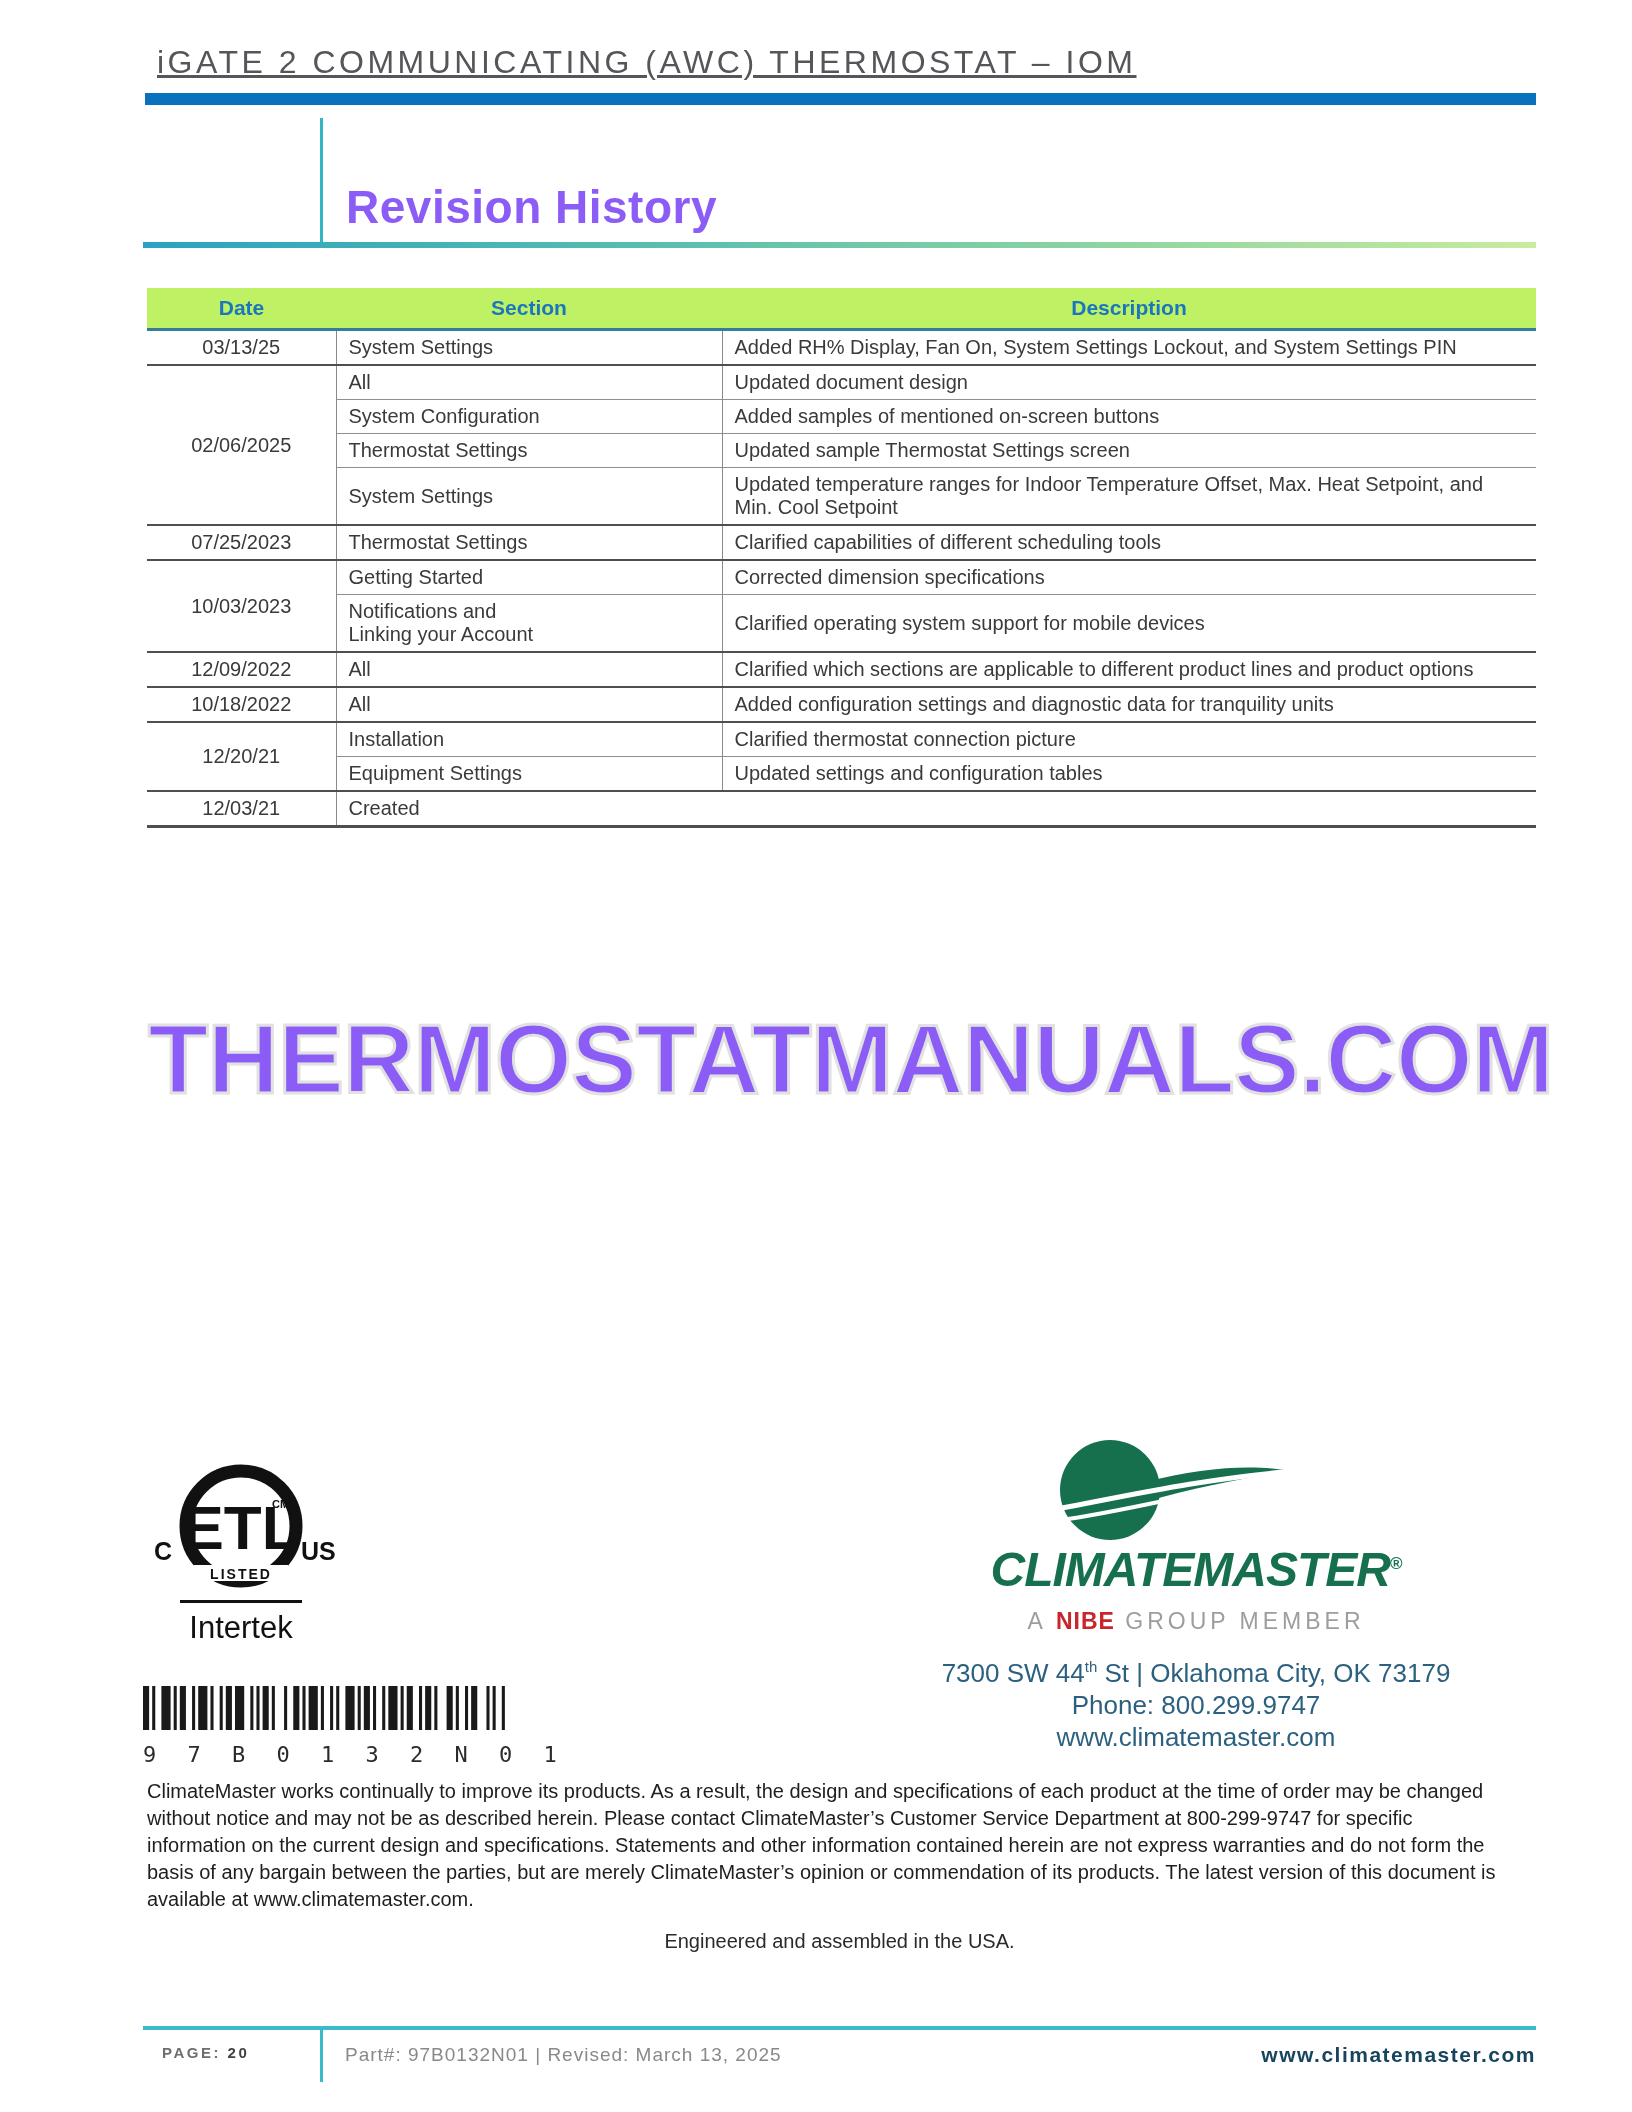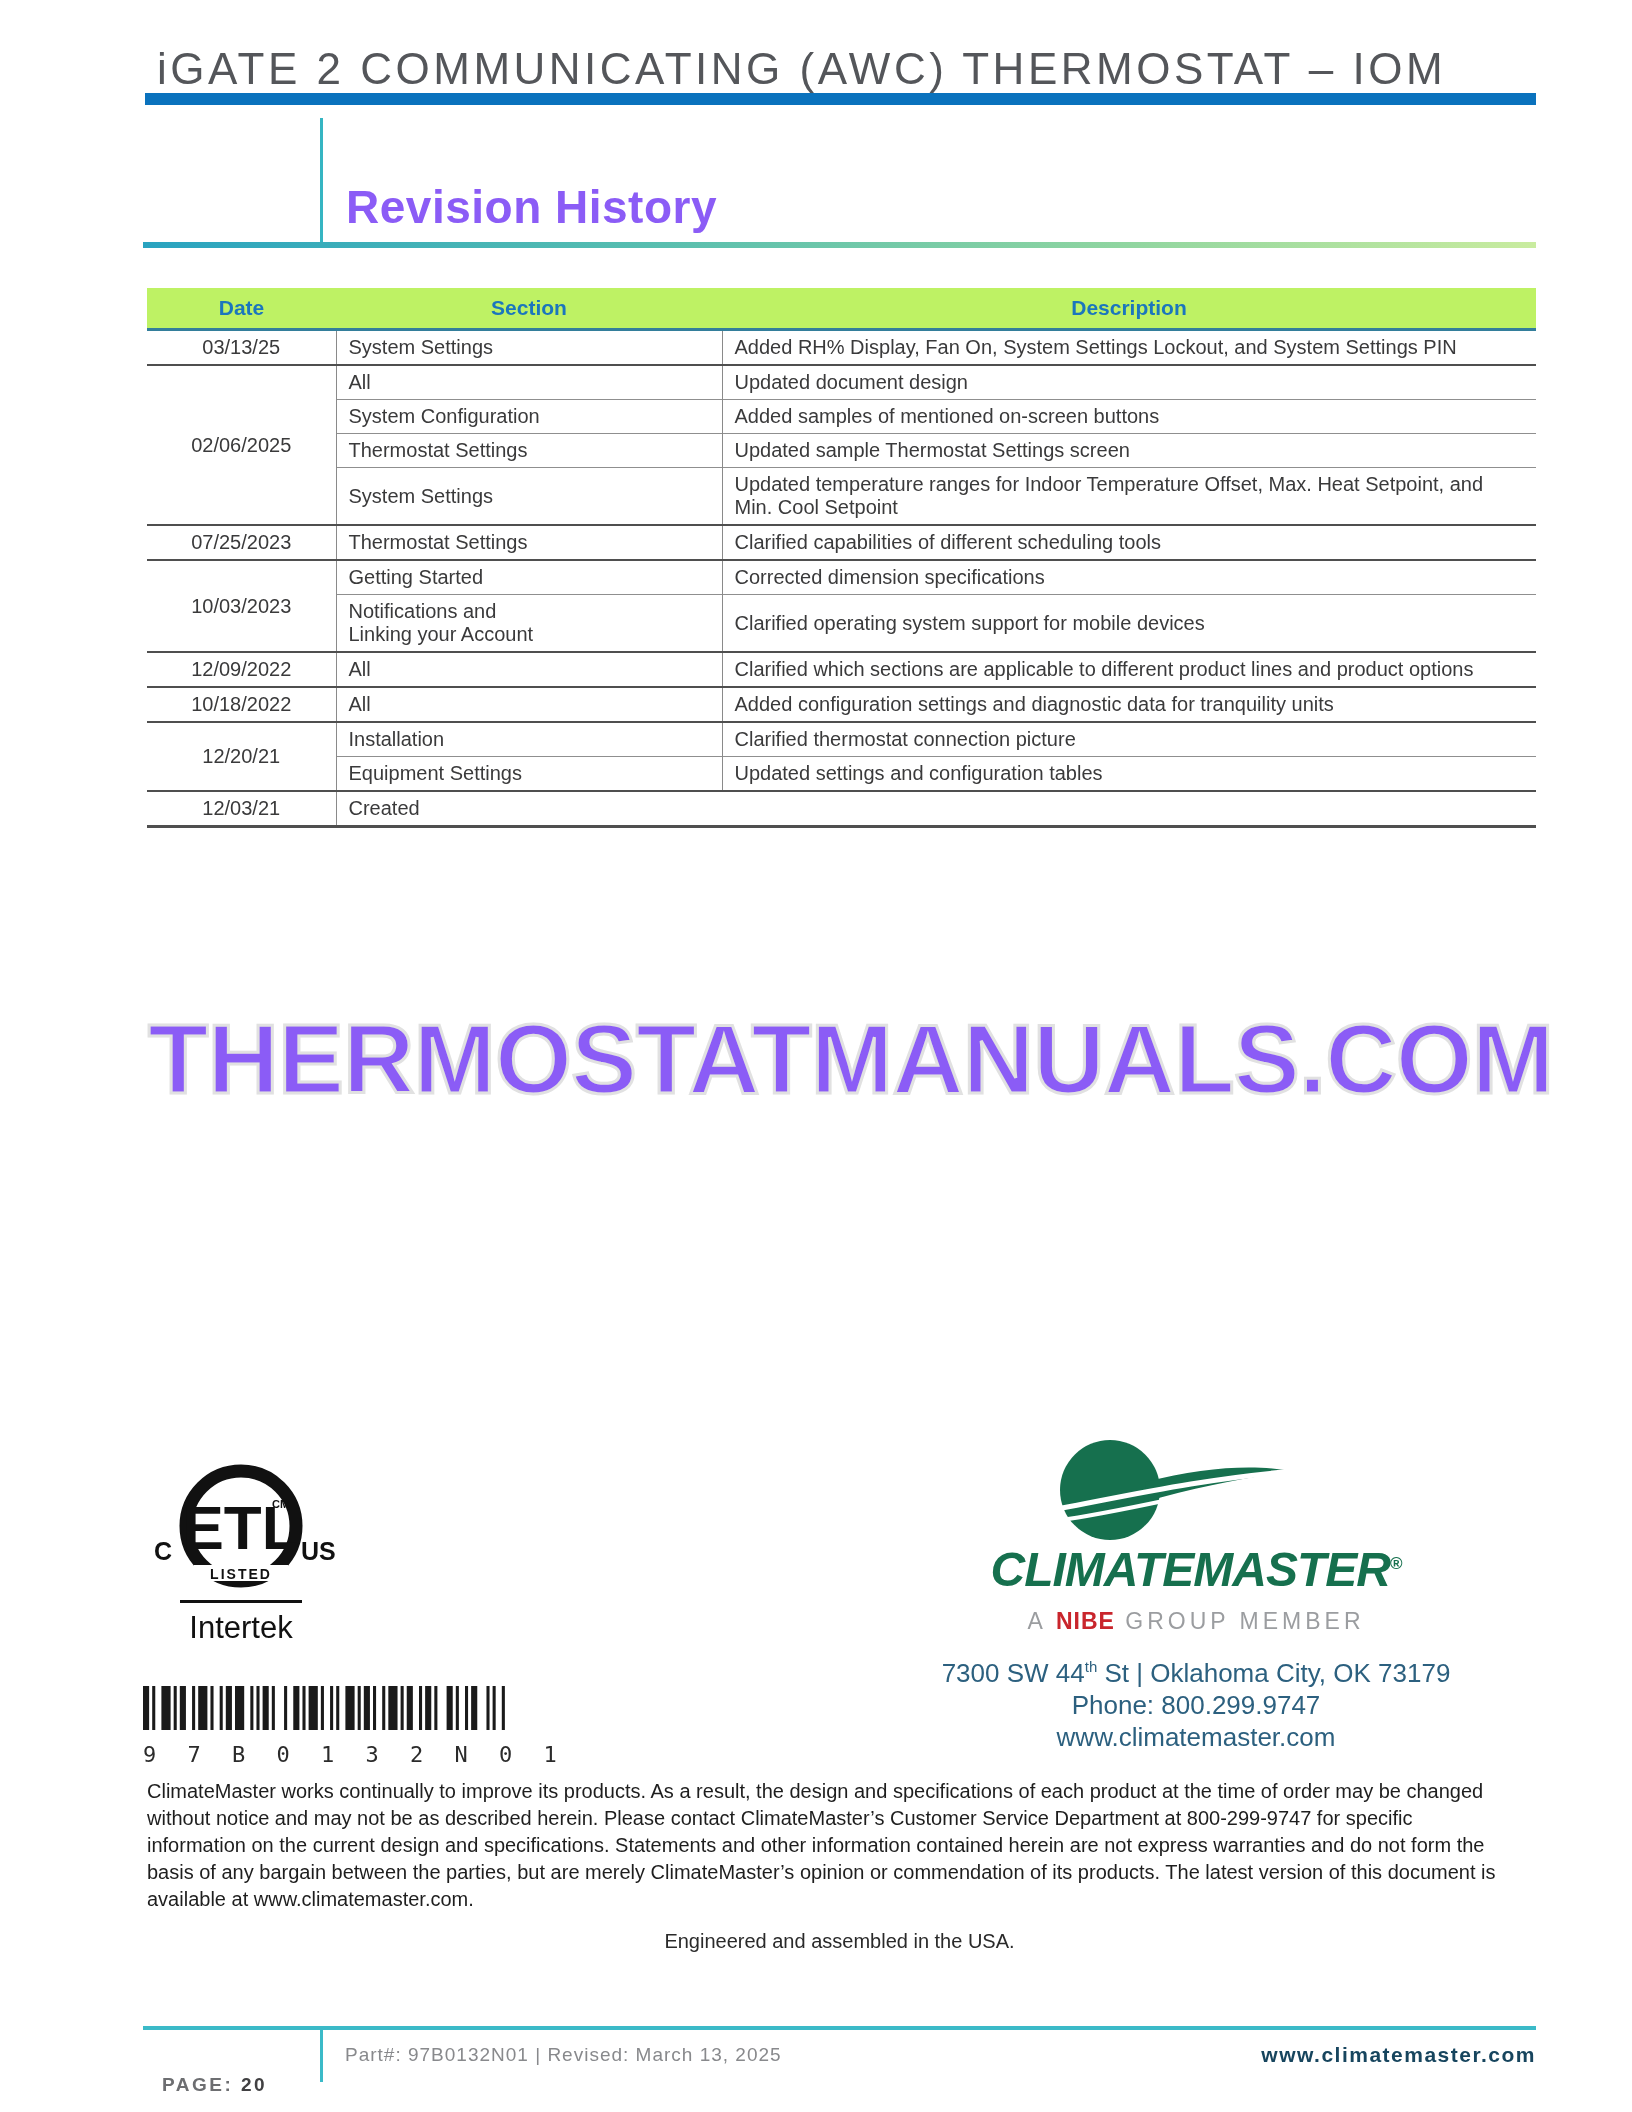--- a/index.html
+++ b/index.html
@@ -7,8 +7,8 @@
         font-family:"Liberation Sans",sans-serif;color:#222;}
 
   
-  .header-title{position:absolute;left:157px;top:44px;font-size:44px;letter-spacing:3.5px;
-                color:#54565a;white-space:nowrap;}
+  .header-title{position:absolute;left:157px;top:44px;font-size:32px;letter-spacing:3.5px;
+                color:#54565a;white-space:nowrap;text-decoration:underline;}
   .header-bar{position:absolute;left:145px;top:93px;width:1391px;height:12px;background:#0a72bd;}
 
   

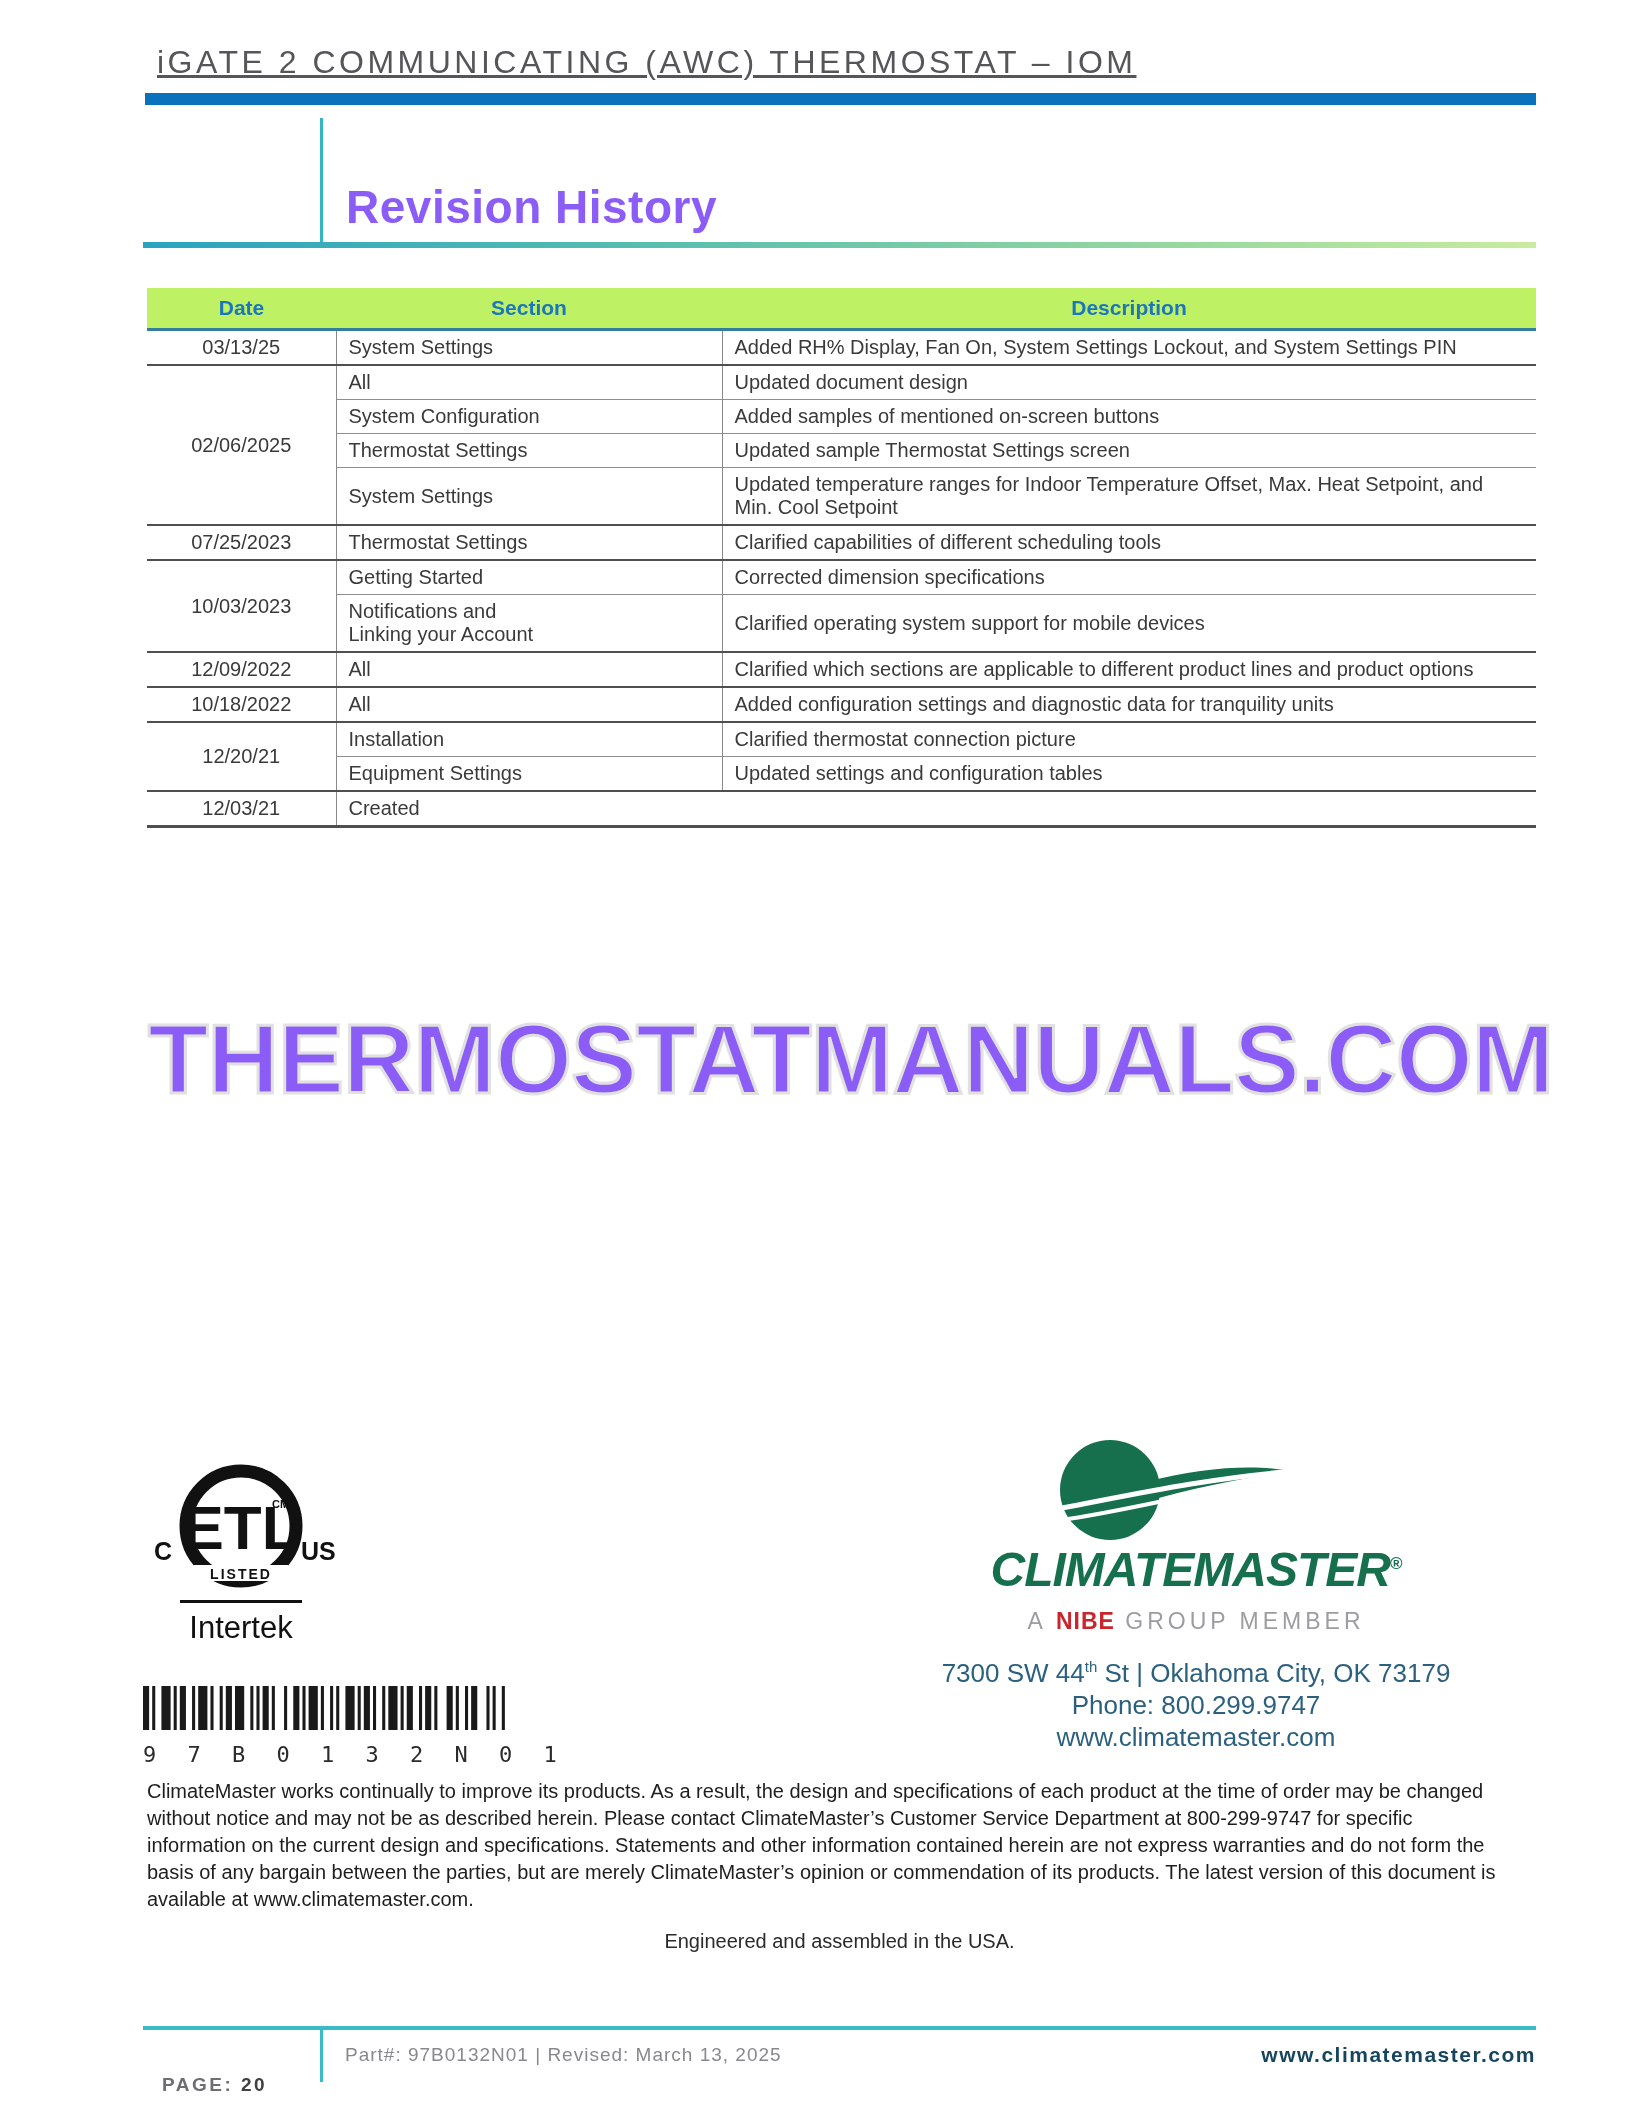--- a/index.html
+++ b/index.html
@@ -65,8 +65,8 @@
   
   .footer-line{position:absolute;left:143px;top:2026px;width:1393px;height:4px;background:#3bbac8;}
   .footer-vline{position:absolute;left:320px;top:2030px;width:3px;height:52px;background:#3bbac8;}
-  .footer-page{position:absolute;left:162px;top:2044px;font-size:19px;font-weight:bold;
-               letter-spacing:2.5px;color:#6d6e71;margin-top:30px;}
+  .footer-page{position:absolute;left:162px;top:2044px;font-size:15px;font-weight:bold;
+               letter-spacing:2.5px;color:#6d6e71;}
   .footer-page .num{color:#414042;}
   .footer-part{position:absolute;left:345px;top:2044px;font-size:19px;letter-spacing:1px;
                color:#88898c;}

